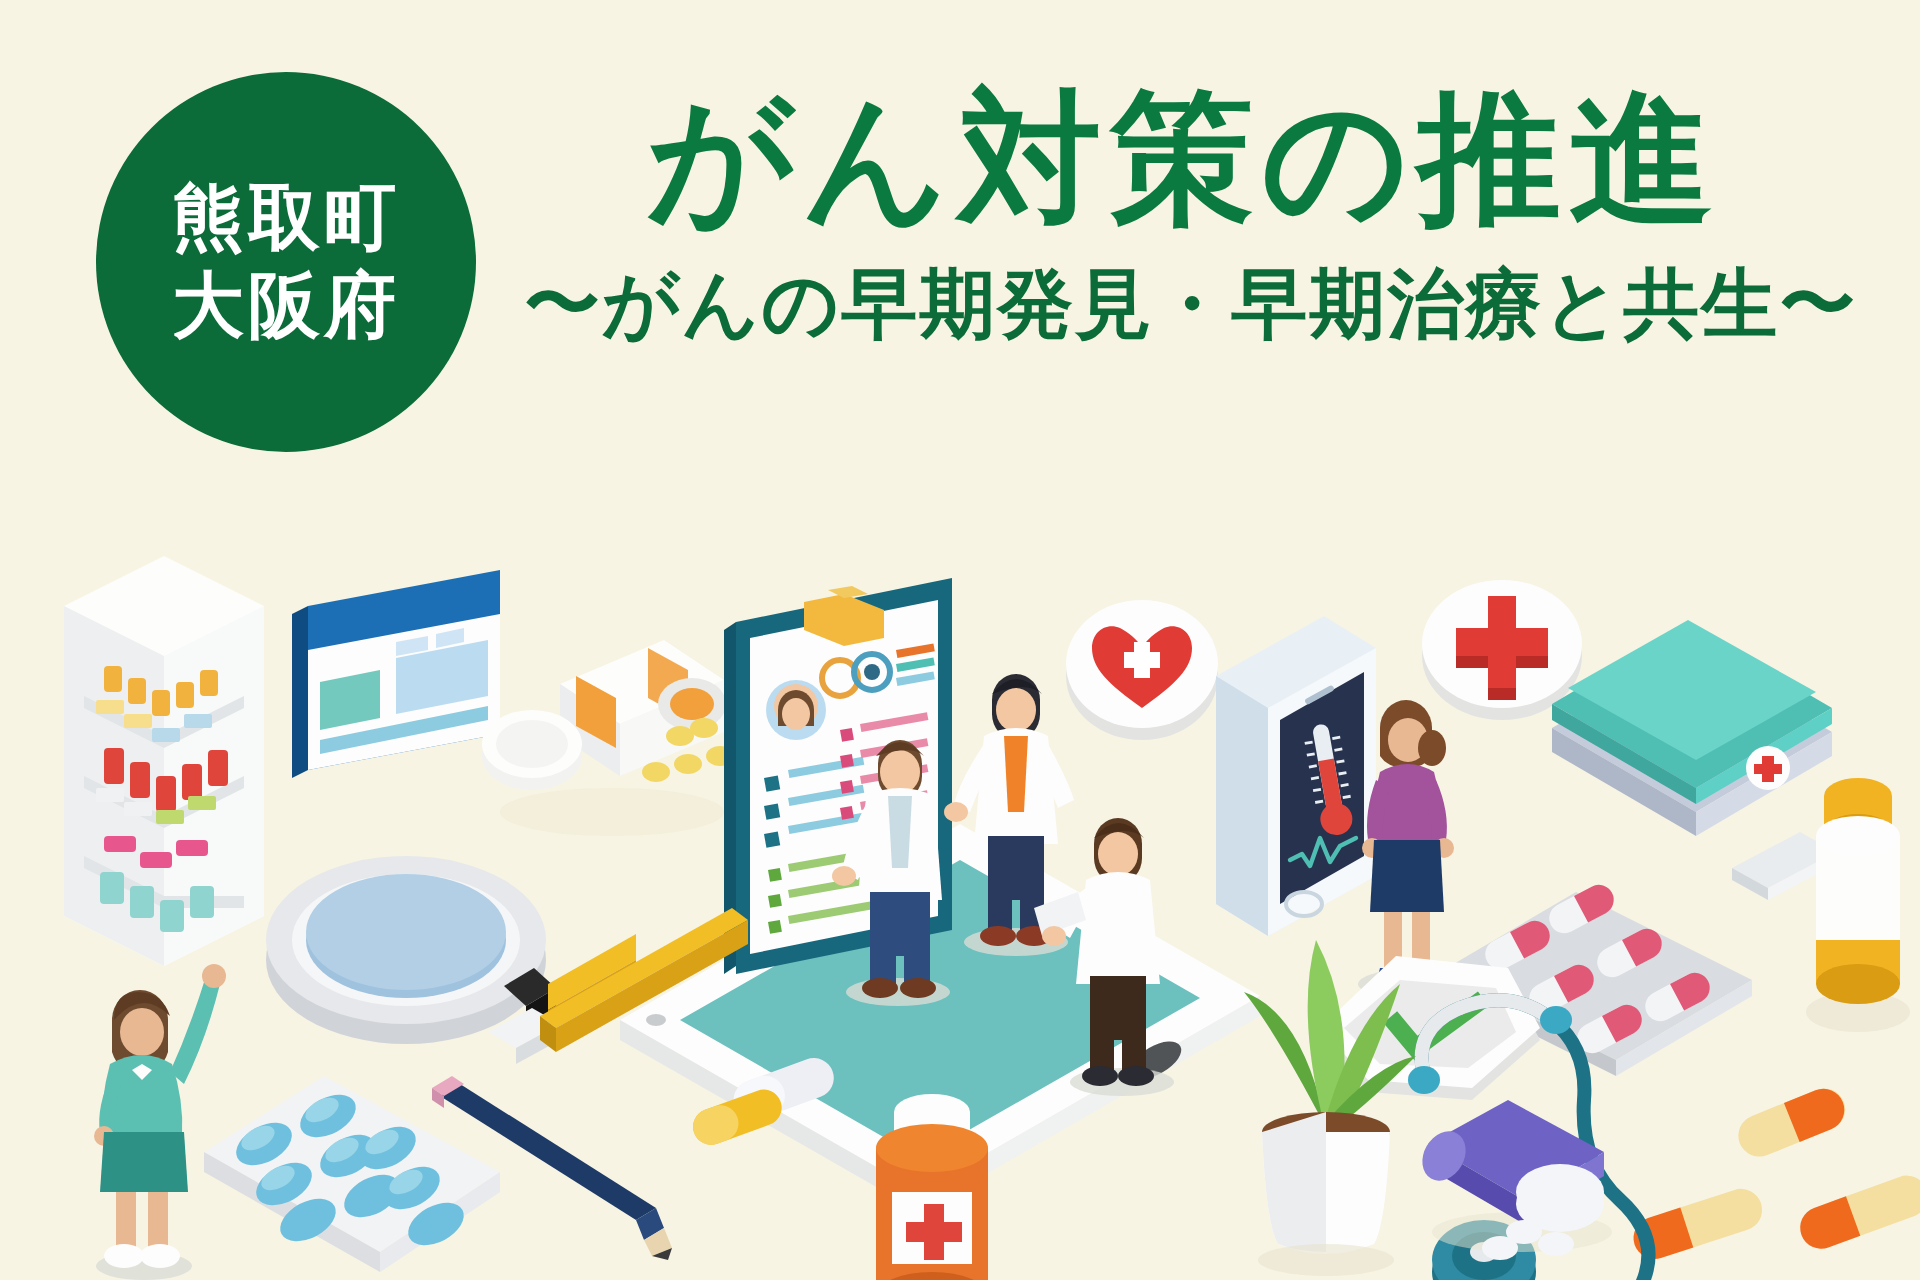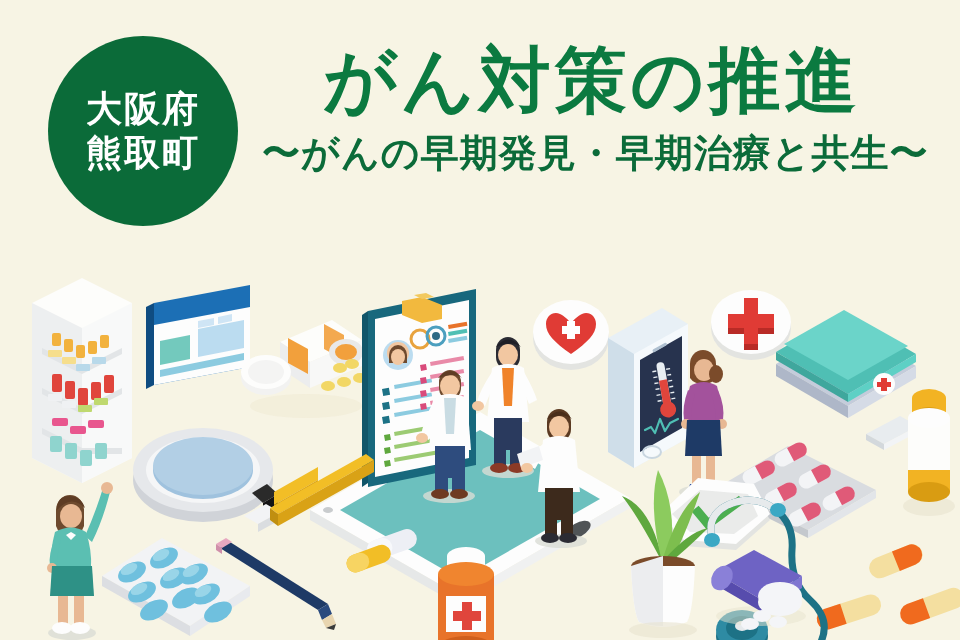--- a/index.html
+++ b/index.html
@@ -46,8 +46,8 @@
   <div class="header">
 
     <div class="badge">
+      <div class="badge-line">熊取町</div>
       <div class="badge-line">大阪府</div>
-      <div class="badge-line">熊取町</div>
     </div>
 
     <div class="title-block">

